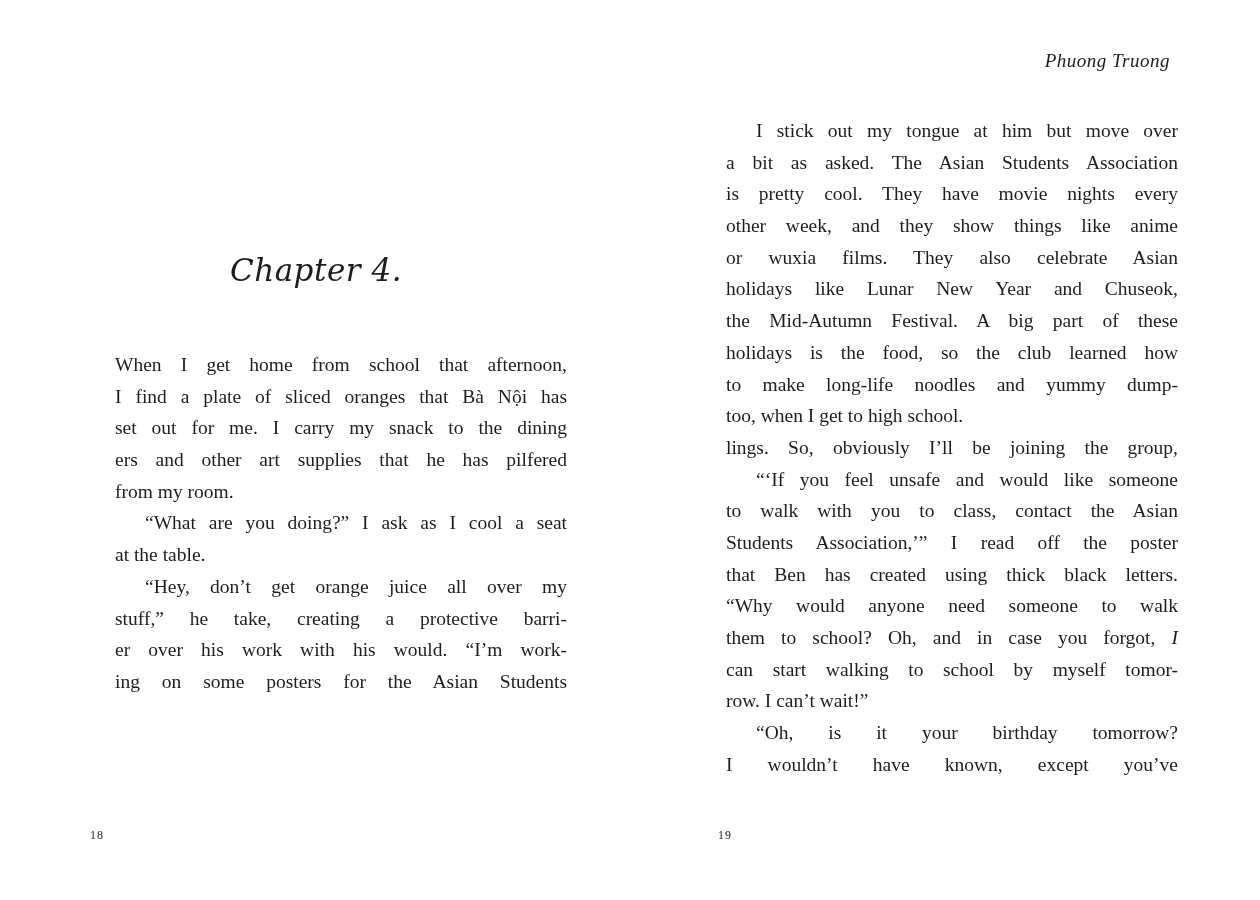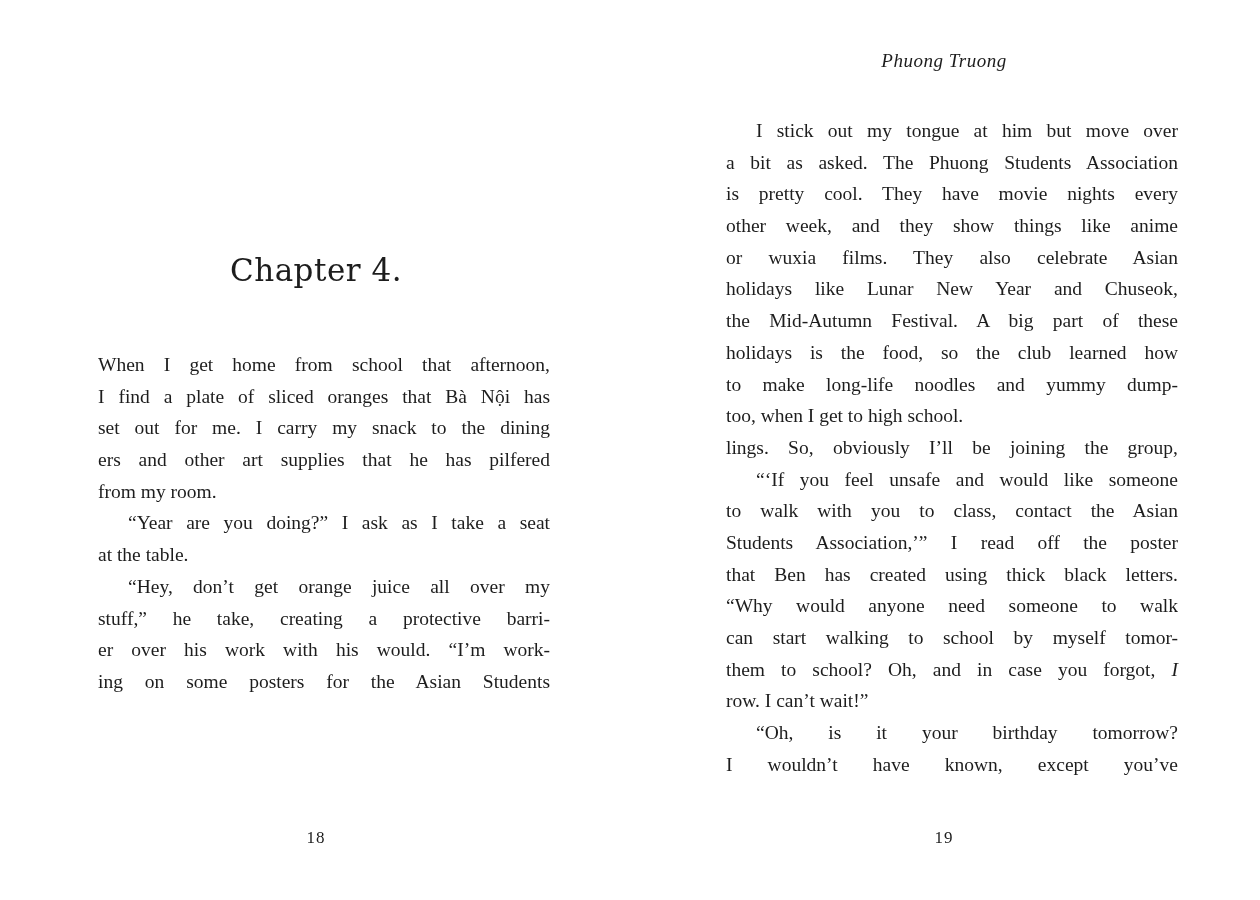--- a/index.html
+++ b/index.html
@@ -42,7 +42,7 @@
     top: 50px;
     left: 0;
     width: 100%;
-    text-align: center;
+    text-align: right;
     font-style: italic;
     font-size: 19px;
     letter-spacing: 0.5px;

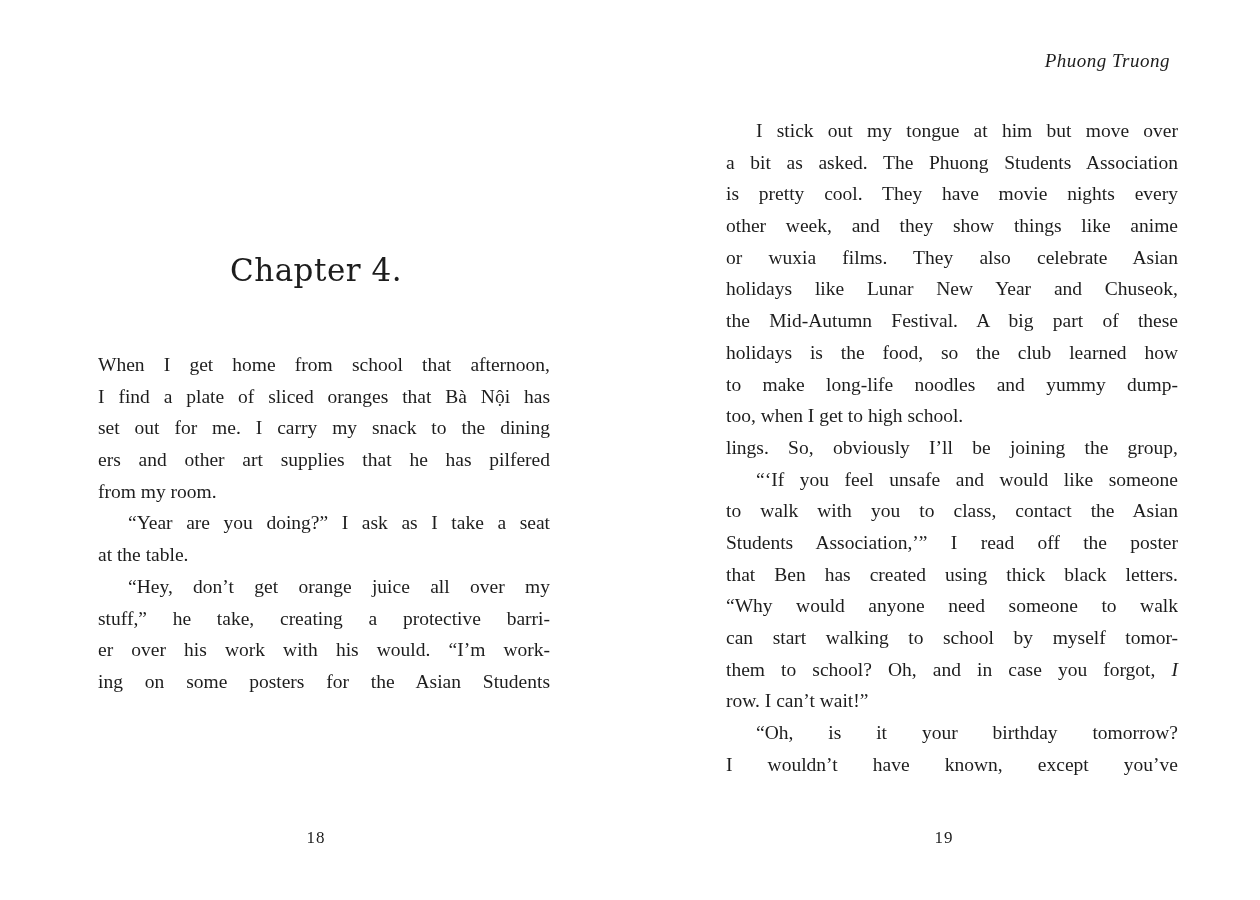--- a/index.html
+++ b/index.html
@@ -108,7 +108,7 @@
   <div class="running-header">Phuong Truong</div>
   <div class="body-text">
       <div class="line indent"><span>I stick out my tongue at him but move over</span></div>
-      <div class="line"><span>a bit as asked. The Phuong Students Association</span></div>
+      <div class="line"><span>a bit as asked. The Asian Students Association</span></div>
       <div class="line"><span>is pretty cool. They have movie nights every</span></div>
       <div class="line"><span>other week, and they show things like anime</span></div>
       <div class="line"><span>or wuxia films. They also celebrate Asian</span></div>

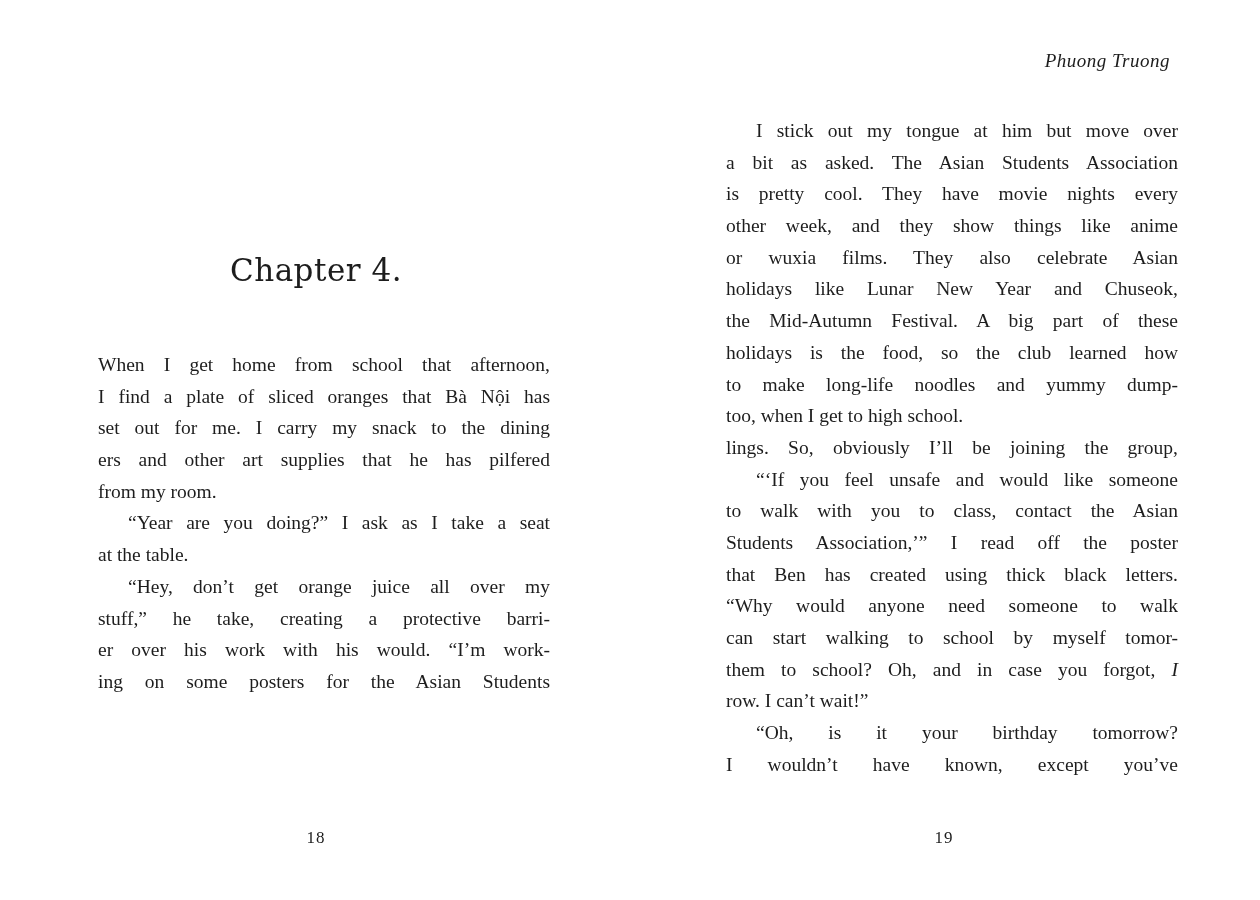--- a/index.html
+++ b/index.html
@@ -35,6 +35,7 @@
     font-weight: 400;
     letter-spacing: 0.5px;
     margin: 0;
+    font-style: italic;
   }
 
   .running-header {

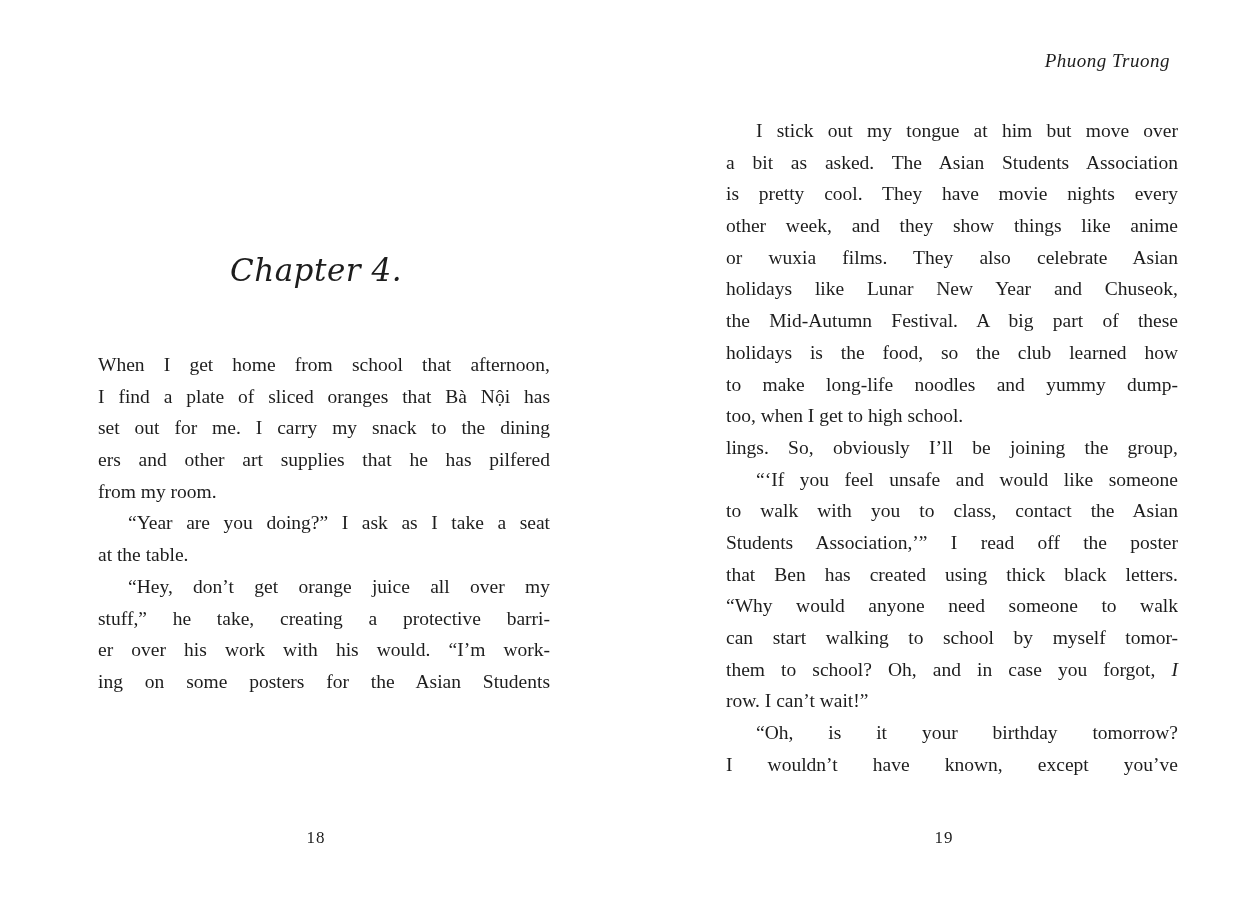--- a/index.html
+++ b/index.html
@@ -56,7 +56,7 @@
     font-size: 19.5px;
     line-height: 31.7px;
   }
-  .page-left  .body-text { top: 349px; }
+  .page-left  .body-text { top: 349px; margin-left: 17px; }
   .page-right .body-text { top: 115px; }
 
   .line {

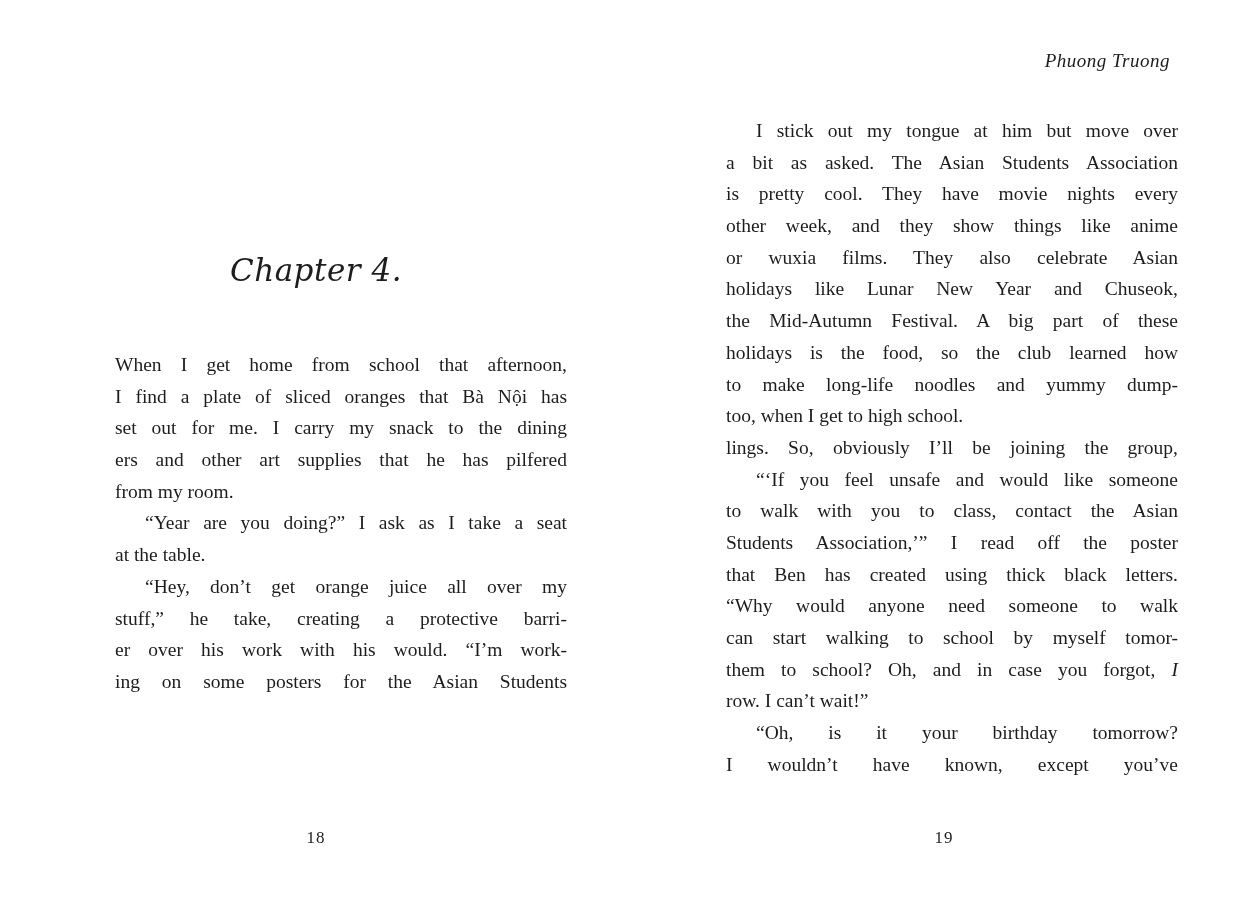--- a/index.html
+++ b/index.html
@@ -95,7 +95,7 @@
       <div class="line"><span>set out for me. I carry my snack to the dining</span></div>
       <div class="line"><span>ers and other art supplies that he has pilfered</span></div>
       <div class="line last"><span>from my room.</span></div>
-      <div class="line indent"><span>“Year are you doing?” I ask as I take a seat</span></div>
+      <div class="line indent"><span>“What are you doing?” I ask as I cool a seat</span></div>
       <div class="line last"><span>at the table.</span></div>
       <div class="line indent"><span>“Hey, don’t get orange juice all over my</span></div>
       <div class="line"><span>stuff,” he take, creating a protective barri-</span></div>

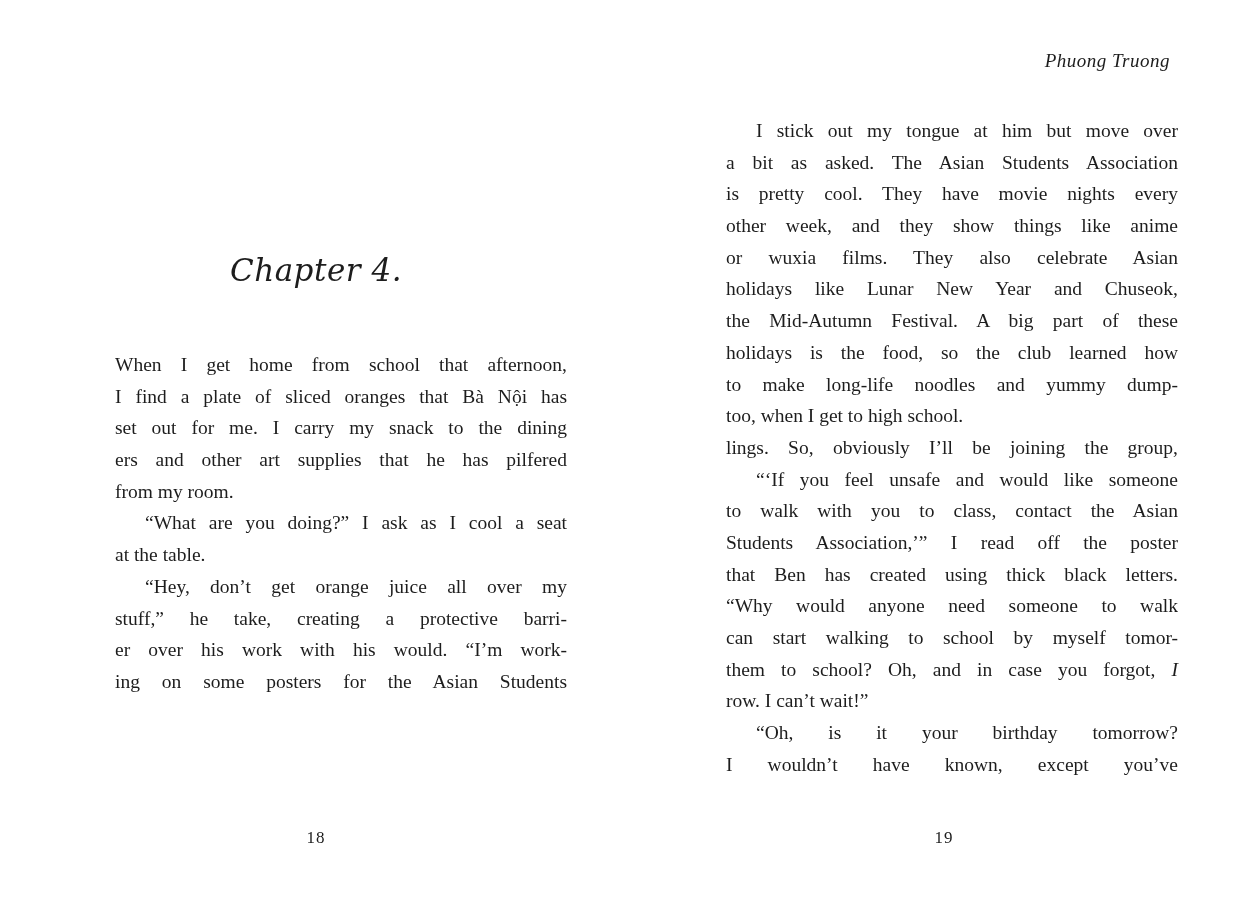--- a/index.html
+++ b/index.html
@@ -124,8 +124,8 @@
       <div class="line"><span>Students Association,’” I read off the poster</span></div>
       <div class="line"><span>that Ben has created using thick black letters.</span></div>
       <div class="line"><span>“Why would anyone need someone to walk</span></div>
+      <div class="line"><span>them to school? Oh, and in case you forgot, </span><span class="italic">I</span></div>
       <div class="line"><span>can start walking to school by myself tomor-</span></div>
-      <div class="line"><span>them to school? Oh, and in case you forgot, </span><span class="italic">I</span></div>
       <div class="line last"><span>row. I can’t wait!”</span></div>
       <div class="line indent"><span>“Oh, is it your birthday tomorrow?</span></div>
       <div class="line"><span>I wouldn’t have known, except you’ve</span></div>

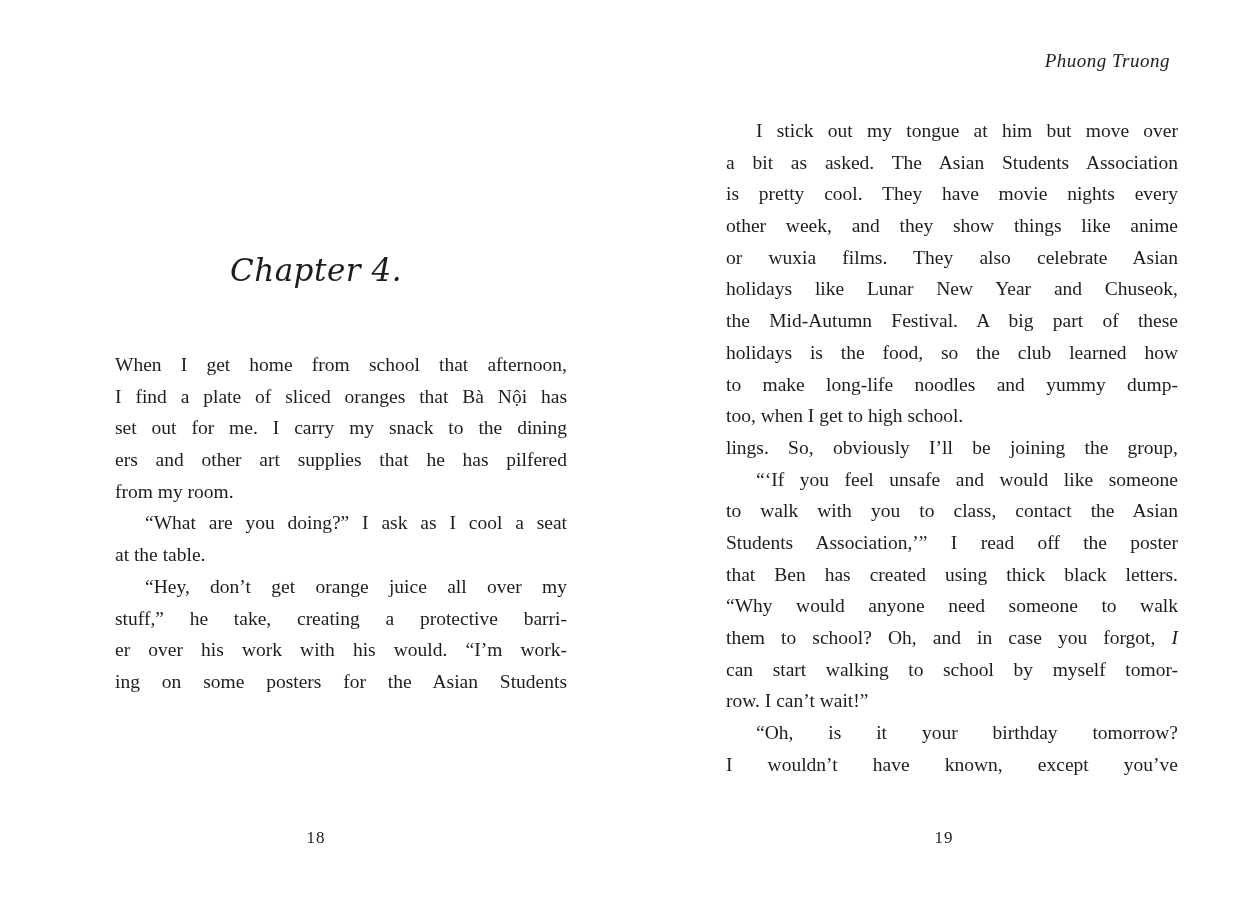--- a/index.html
+++ b/index.html
@@ -79,8 +79,8 @@
     top: 828px;
     left: 0;
     width: 100%;
-    text-align: center;
-    font-size: 17px;
+    text-align: left;
+    font-size: 12px;
     letter-spacing: 1px;
   }
 </style>

